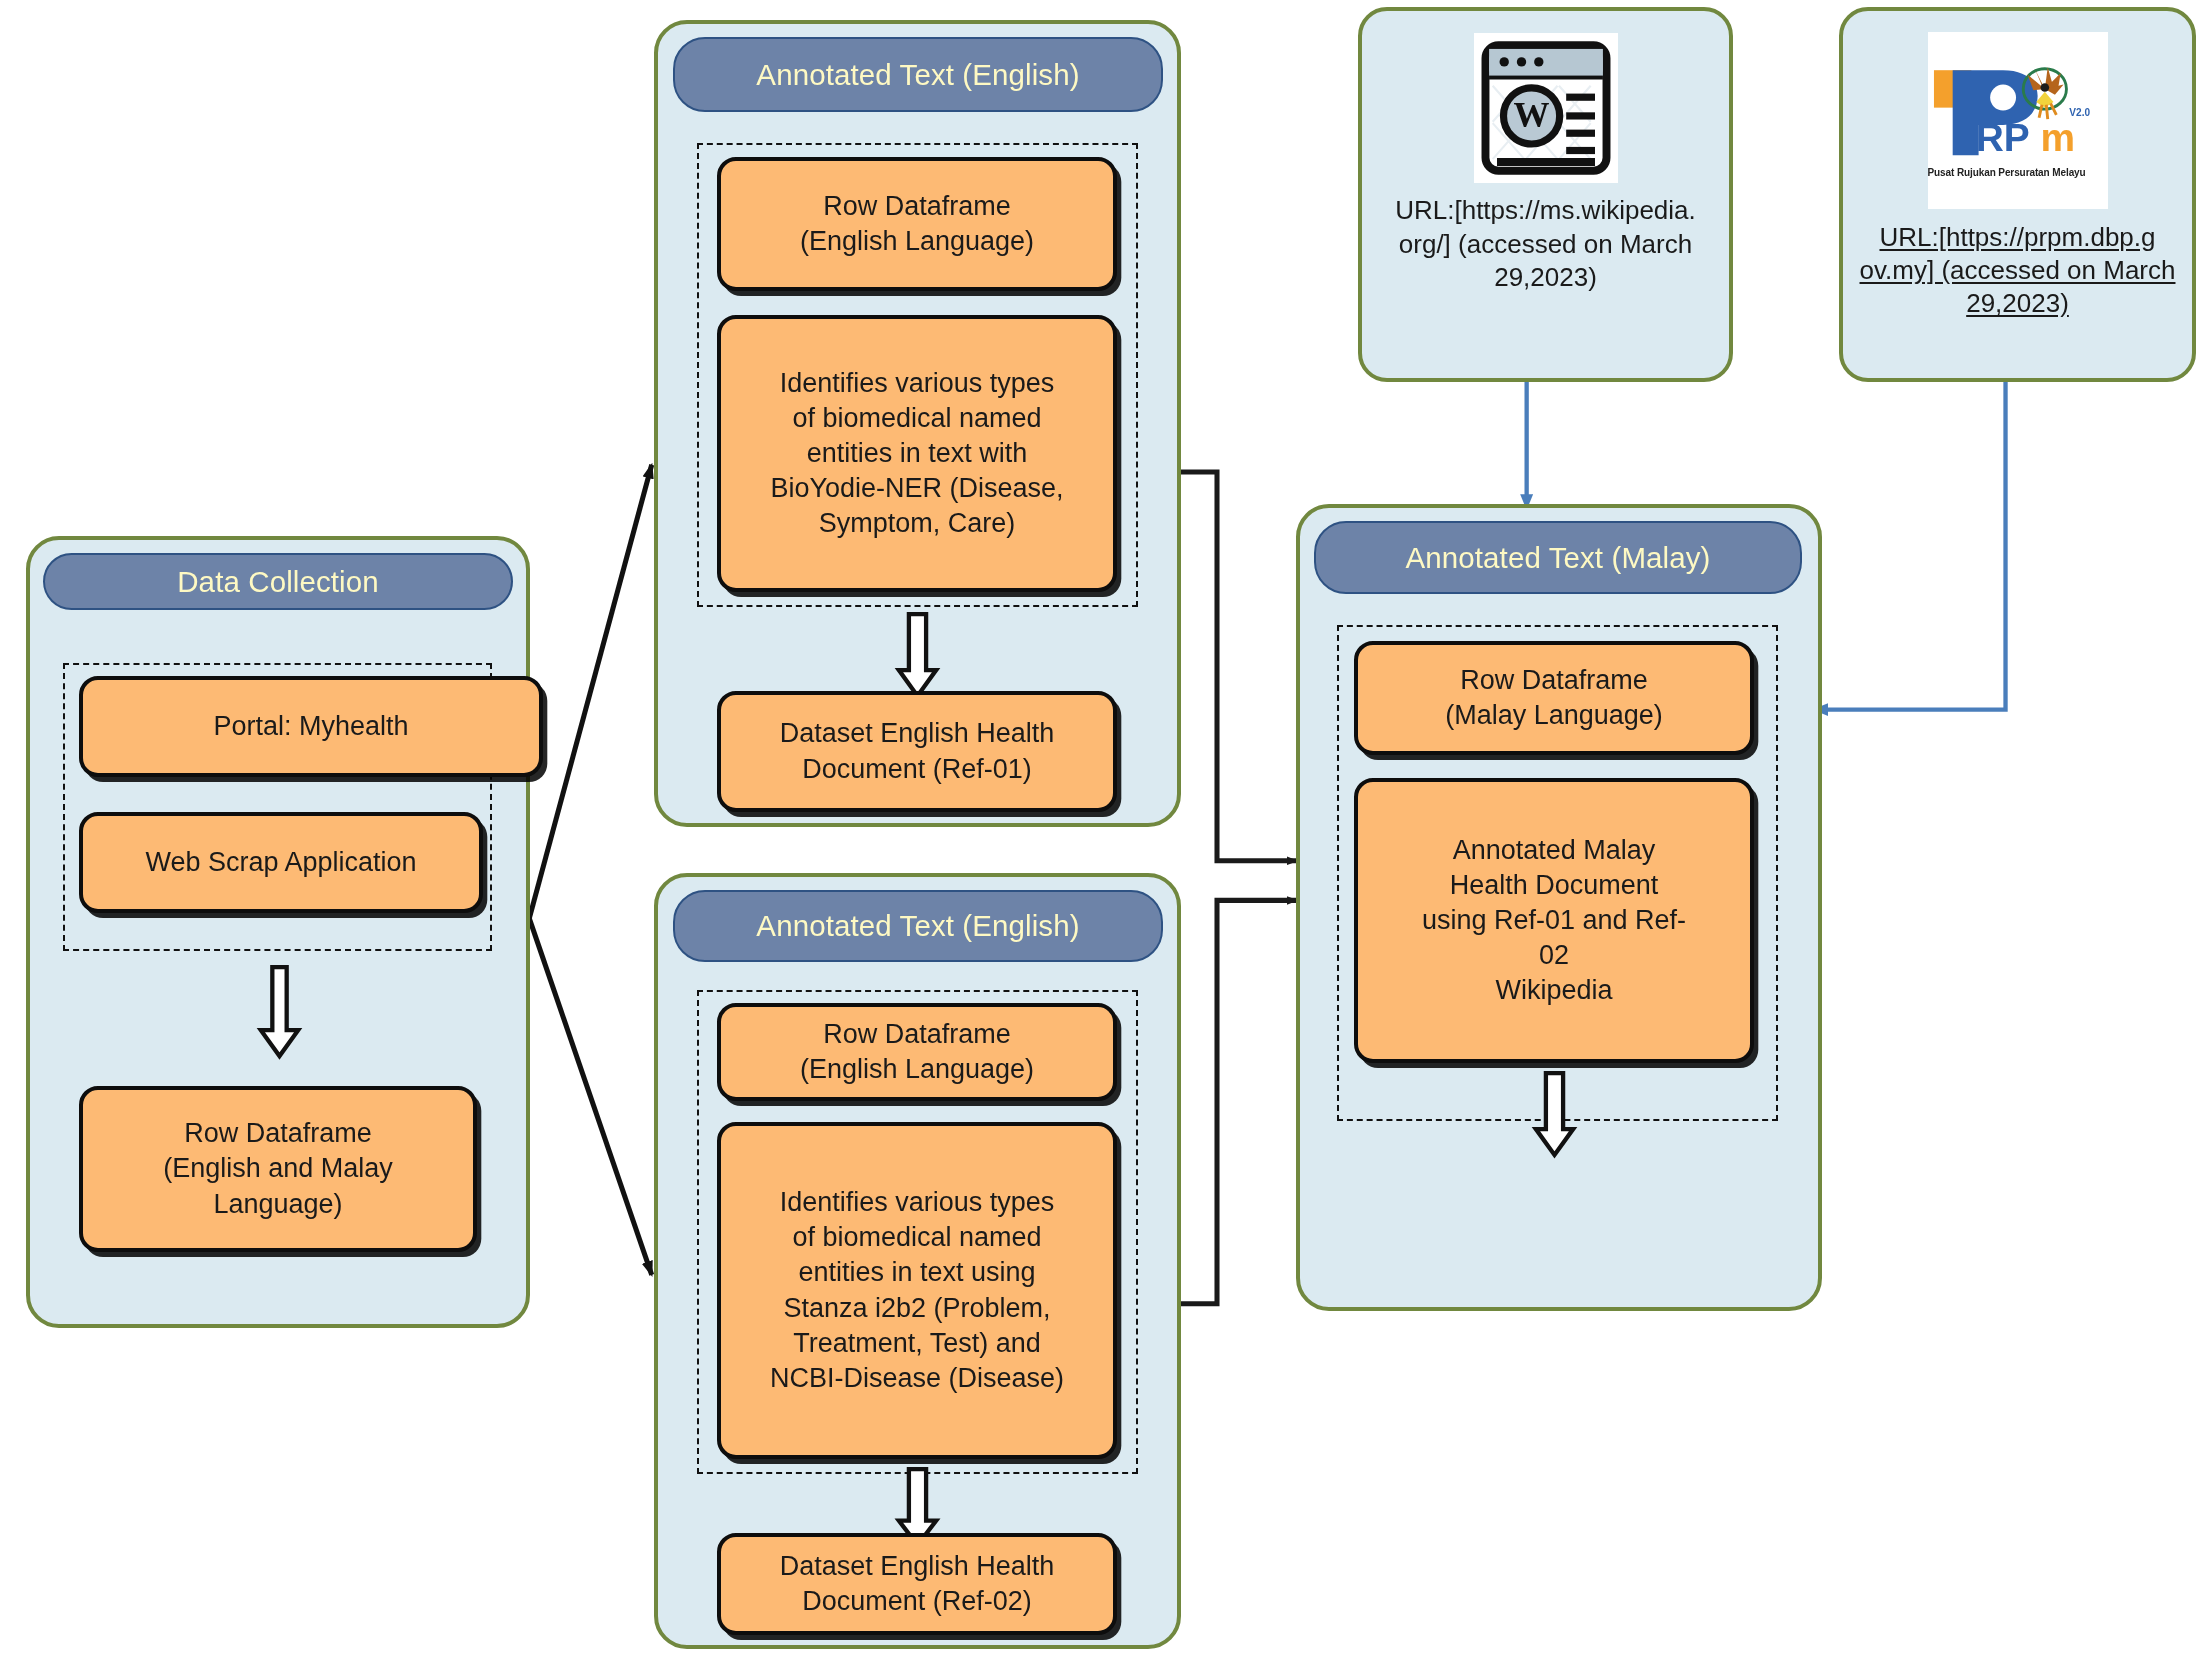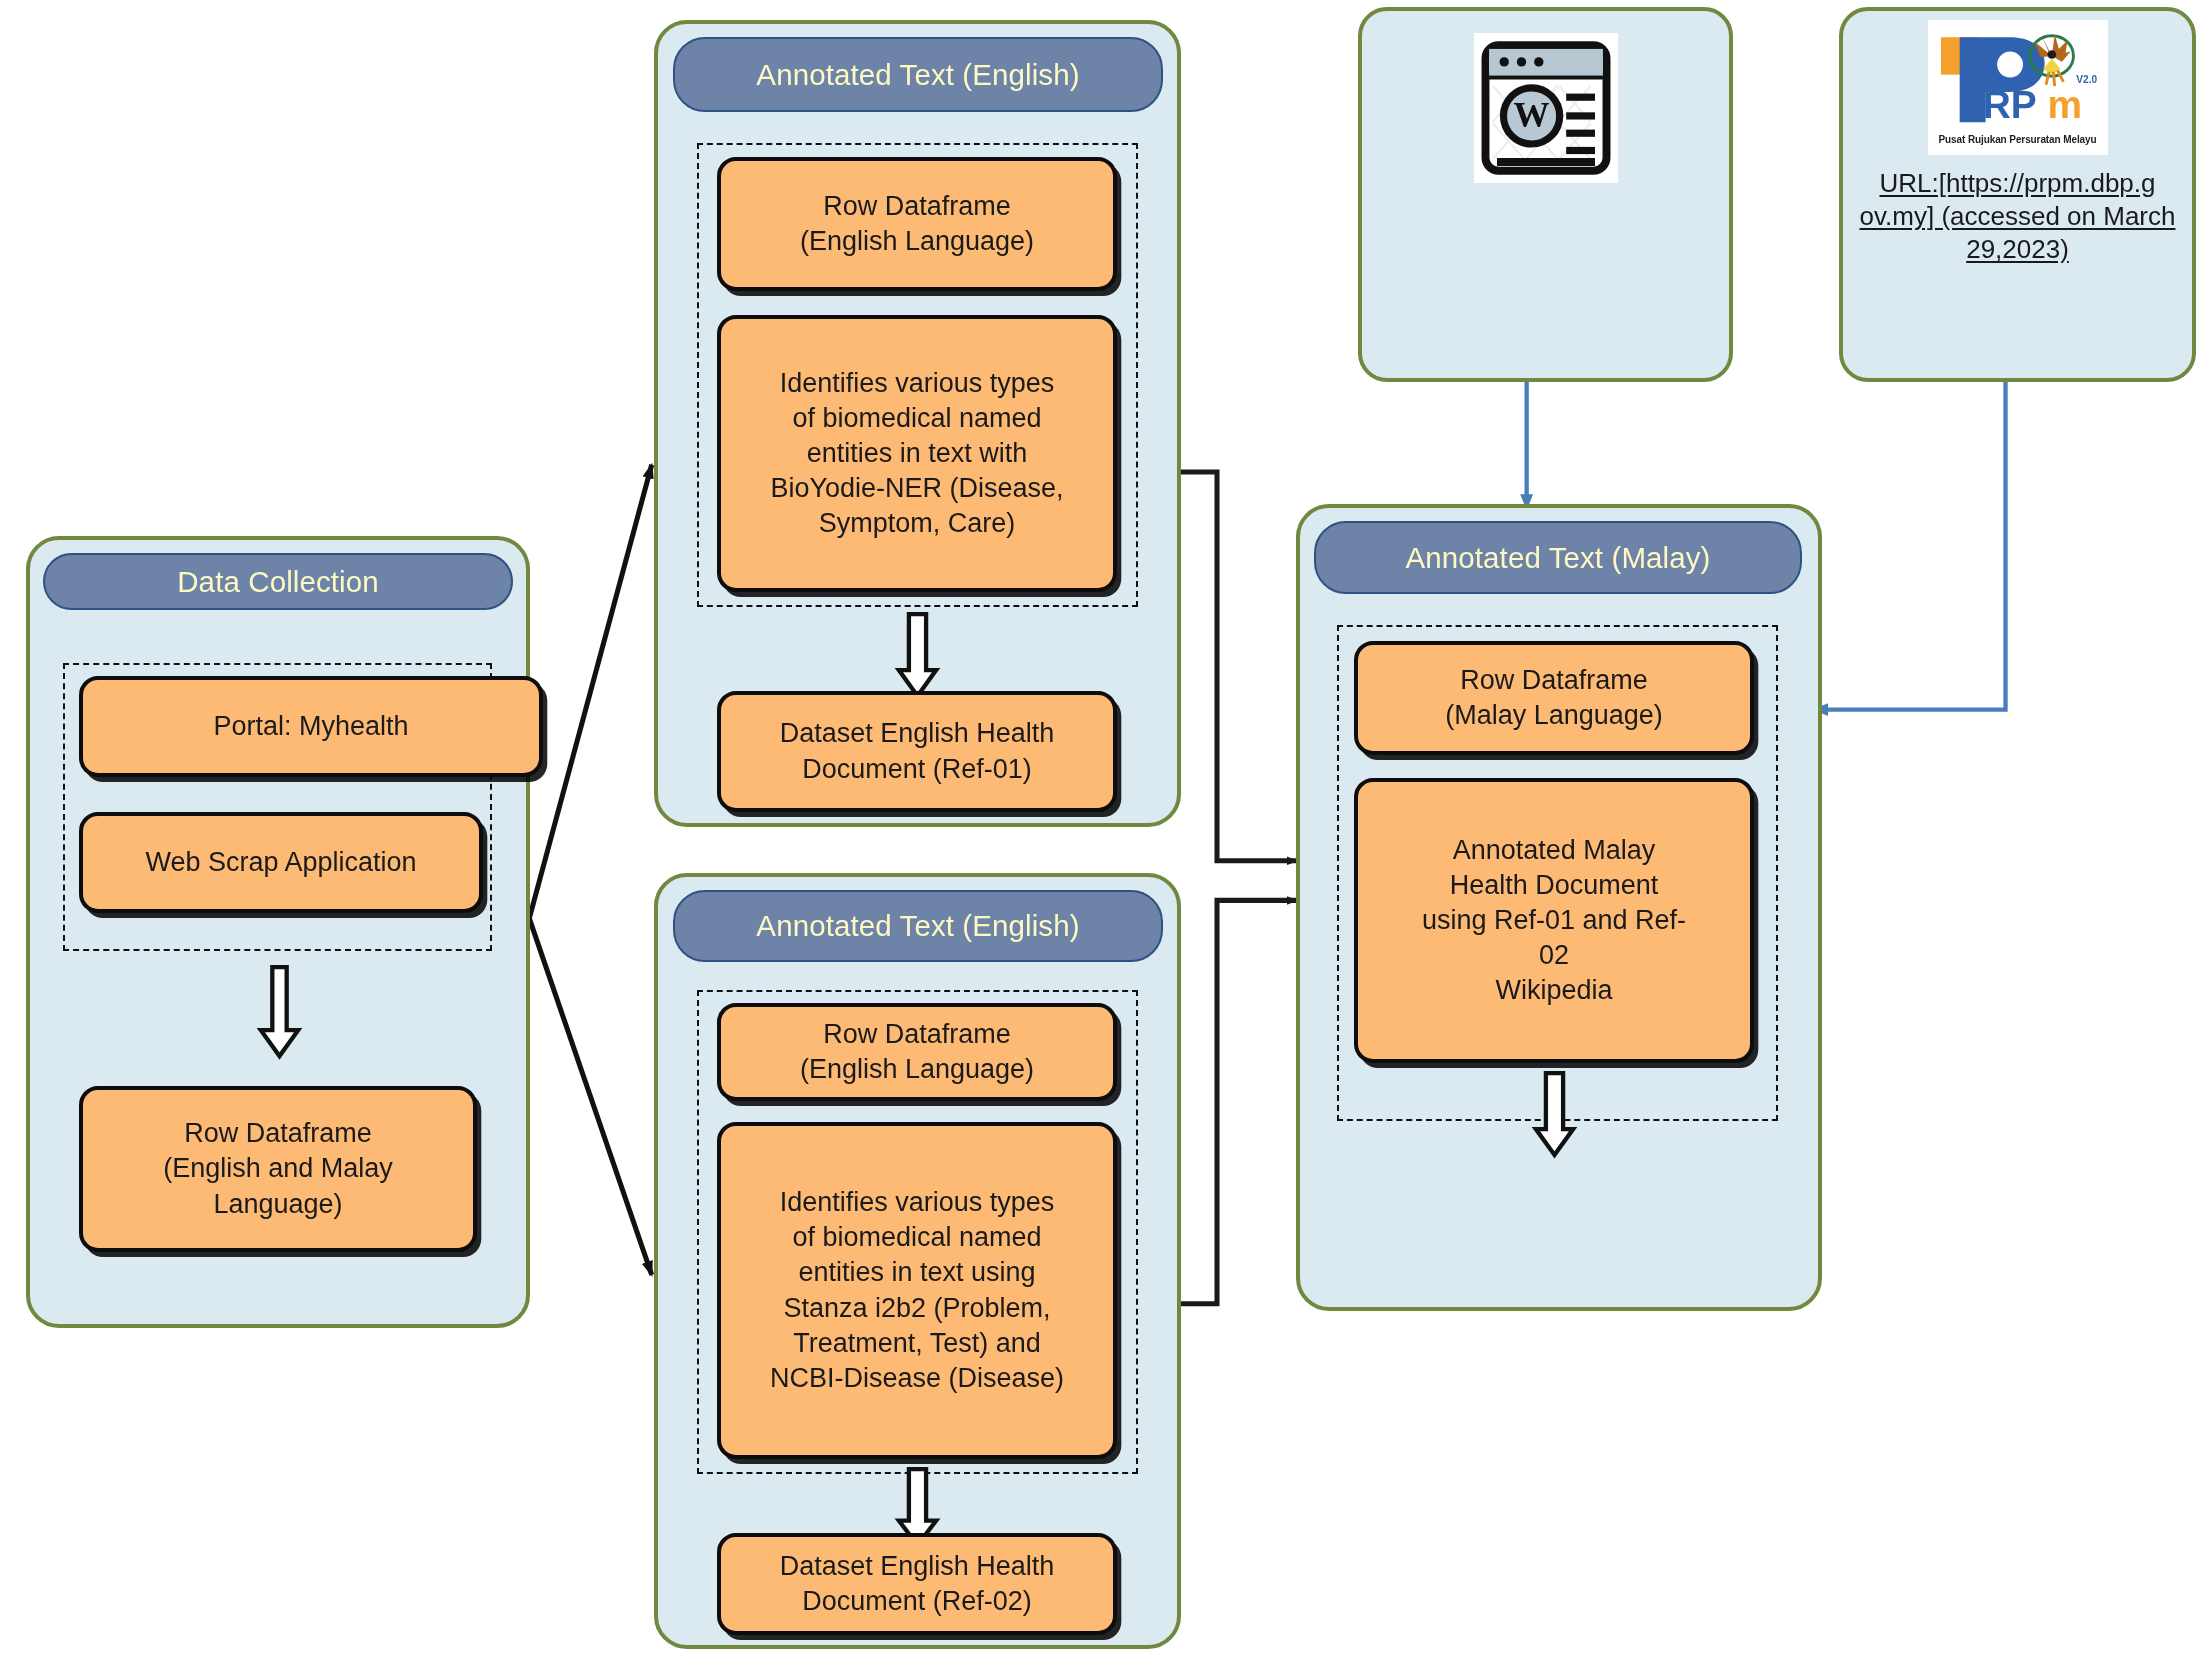--- a/index.html
+++ b/index.html
@@ -47,8 +47,8 @@
   .wikiglyph{width:144px;height:150px;background:#ffffff;margin-top:21.6px;
              display:flex;align-items:center;justify-content:center;}
   
-  .prpmplate{width:180px;height:135px;background:#ffffff;margin-top:9px;
-             display:flex;flex-direction:column;align-items:center;
+  .prpmplate{width:180px;height:177px;background:#ffffff;margin-top:21px;
+             display:flex;flex-direction:column;
              justify-content:center;}
   .prpmwordmark{font-size:10px;font-weight:bold;color:#222;letter-spacing:-0.1px;
                 margin-top:-4.3px;}

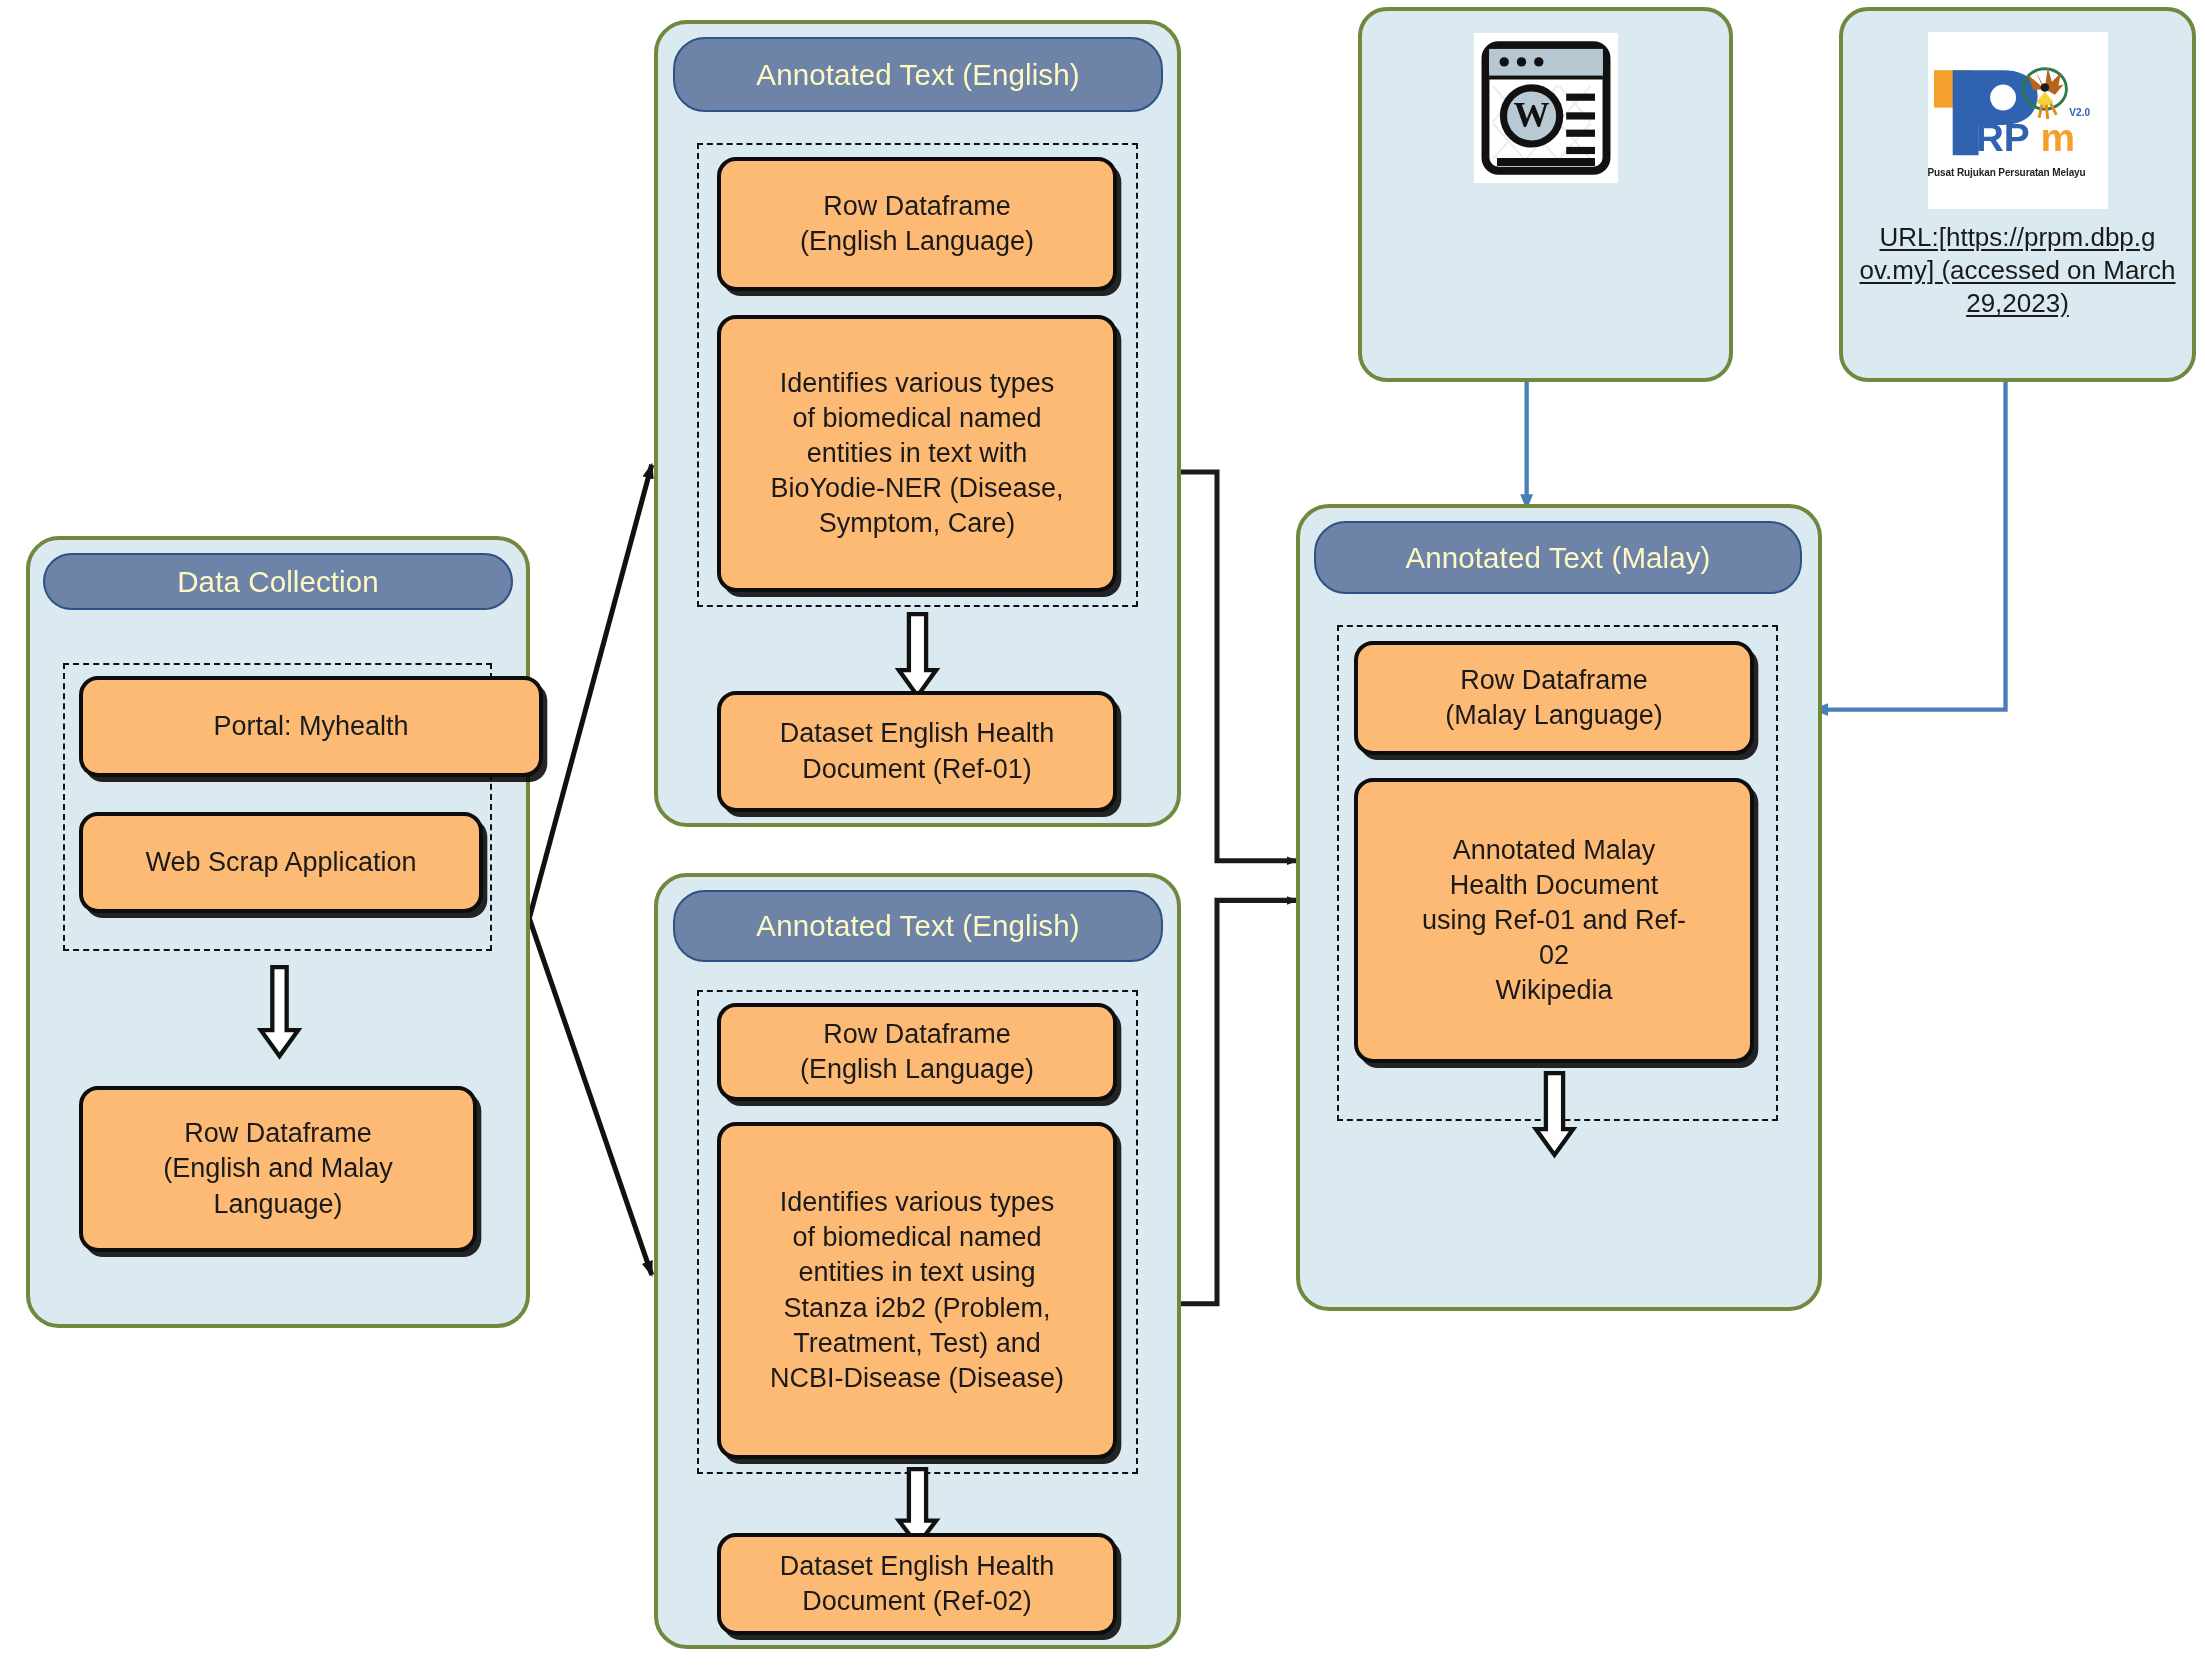--- a/index.html
+++ b/index.html
@@ -241,6 +241,9 @@
       </svg>
     </div>
 
+    <div class="srccap" style="margin-top:11.5px;">URL:[https://ms.wikipedia.
+org/] (accessed on March
+29,2023)</div>
   </div>
 
   <div class="srccard" style="left:1839px;top:7.2px;width:357px;height:375px;">

